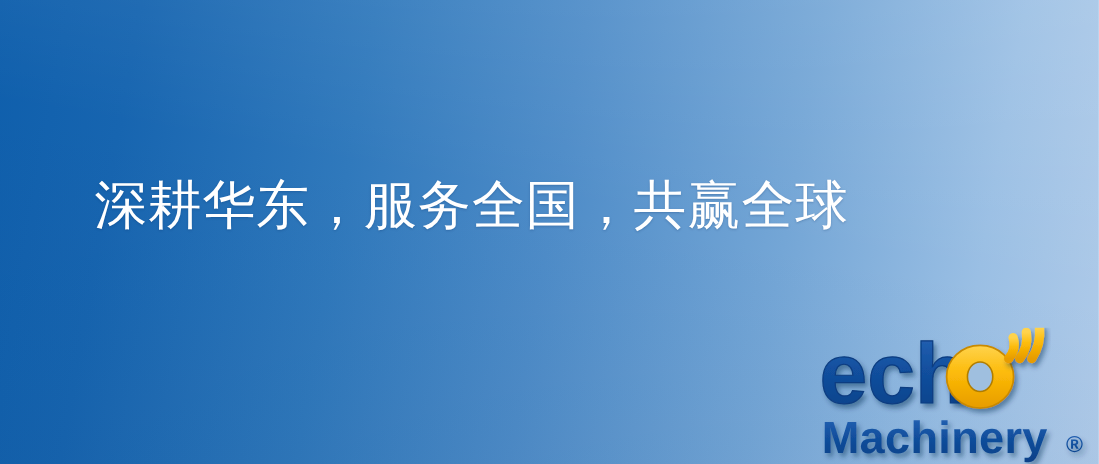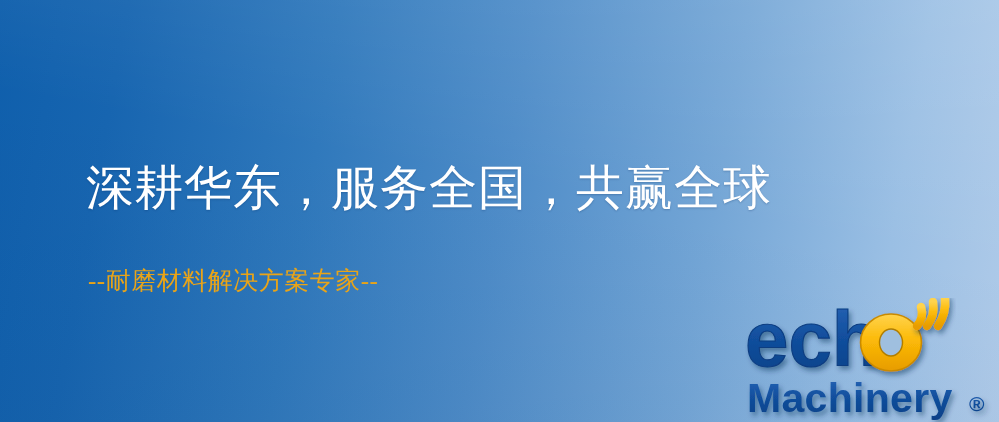--- a/index.html
+++ b/index.html
@@ -77,7 +77,6 @@
 
   <div class="headline">深耕华东，服务全国，共赢全球</div>
 
-  <div class="subheadline">--耐磨材料解决方案专家--</div>
 
   <div class="logo">
     <svg width="252" height="124" viewBox="0 0 252 124" xmlns="http://www.w3.org/2000/svg">

